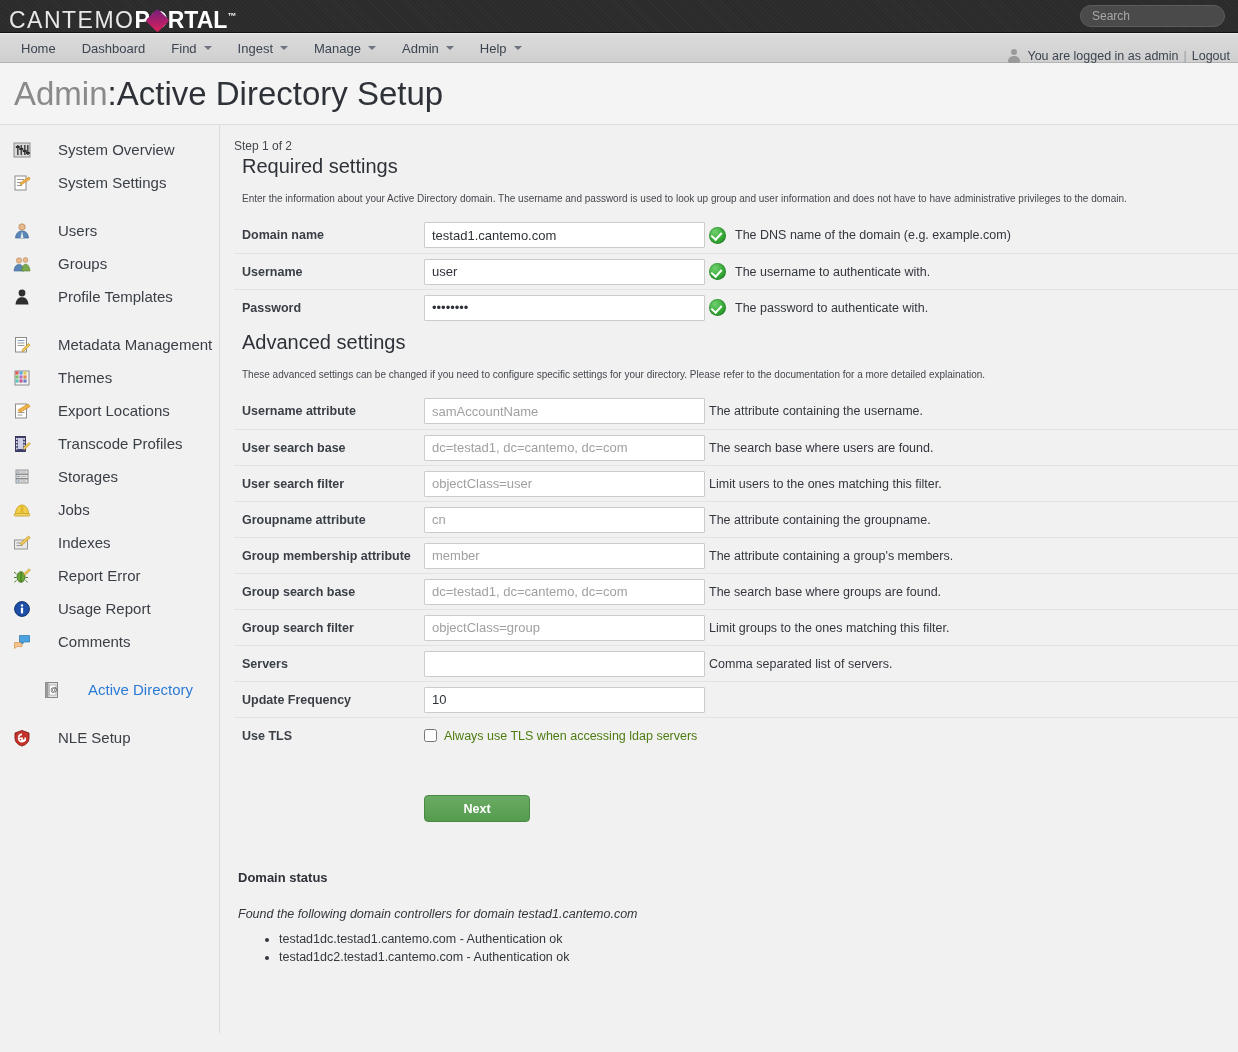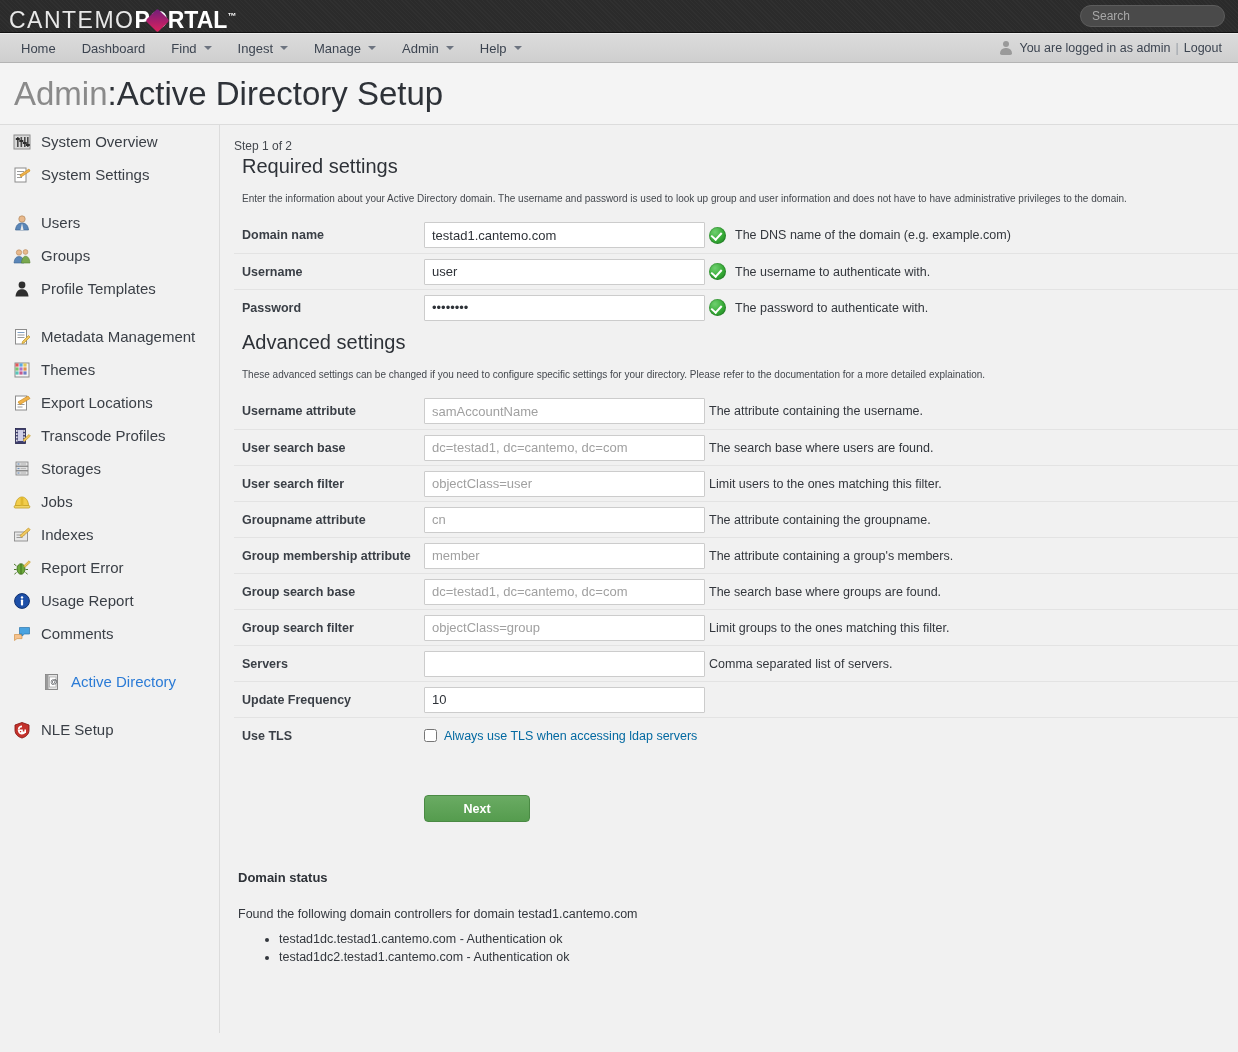--- a/index.html
+++ b/index.html
@@ -87,8 +87,8 @@
     border-top:4px solid #6d7480;
   }
   #navright {
-    position:absolute; right:16px; top:0; height:30px;
-    display:flex; align-items:center;
+    position:absolute; right:8px; top:0; height:30px;
+    display:flex; align-items:flex-end;
     font-size:12.5px; color:#3c4450;
   }
   #avatar-icon {

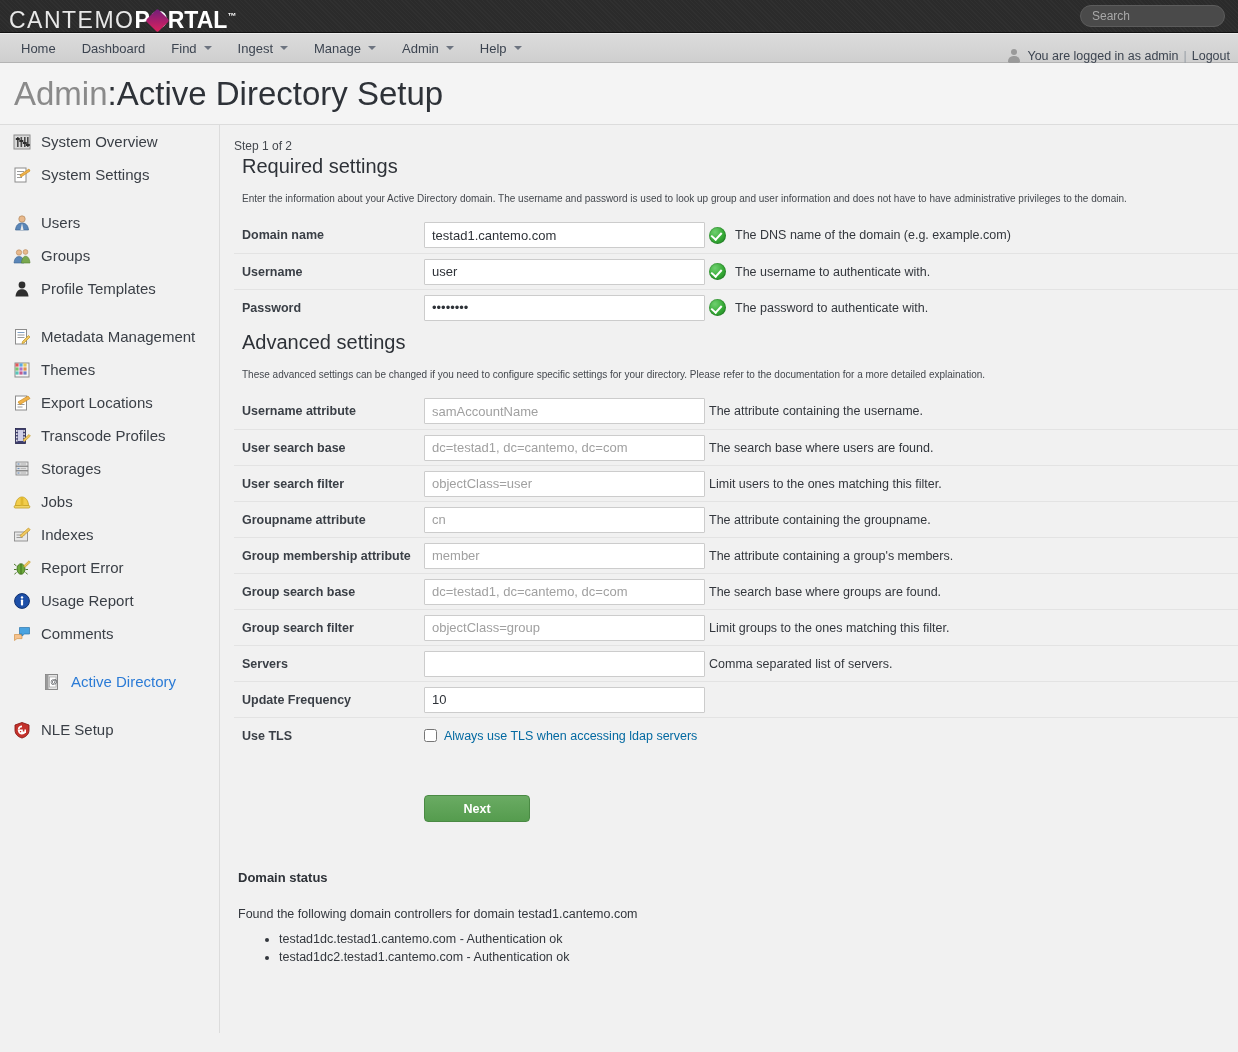--- a/index.html
+++ b/index.html
@@ -132,13 +132,14 @@
     background:#f1f1f1;
   }
   .side-item {
-    display:flex; 
+    display:flex; align-items:center;
     height:33px;
     padding-left:13px;
     font-size:15px;
     color:#3a3f46;
     cursor:pointer;
     white-space:nowrap;
+    gap:17px;
   }
   .side-item.active { color:#2b7bd6; font-weight:normal;margin-left:30px; }
   .side-gap { height:15px; }

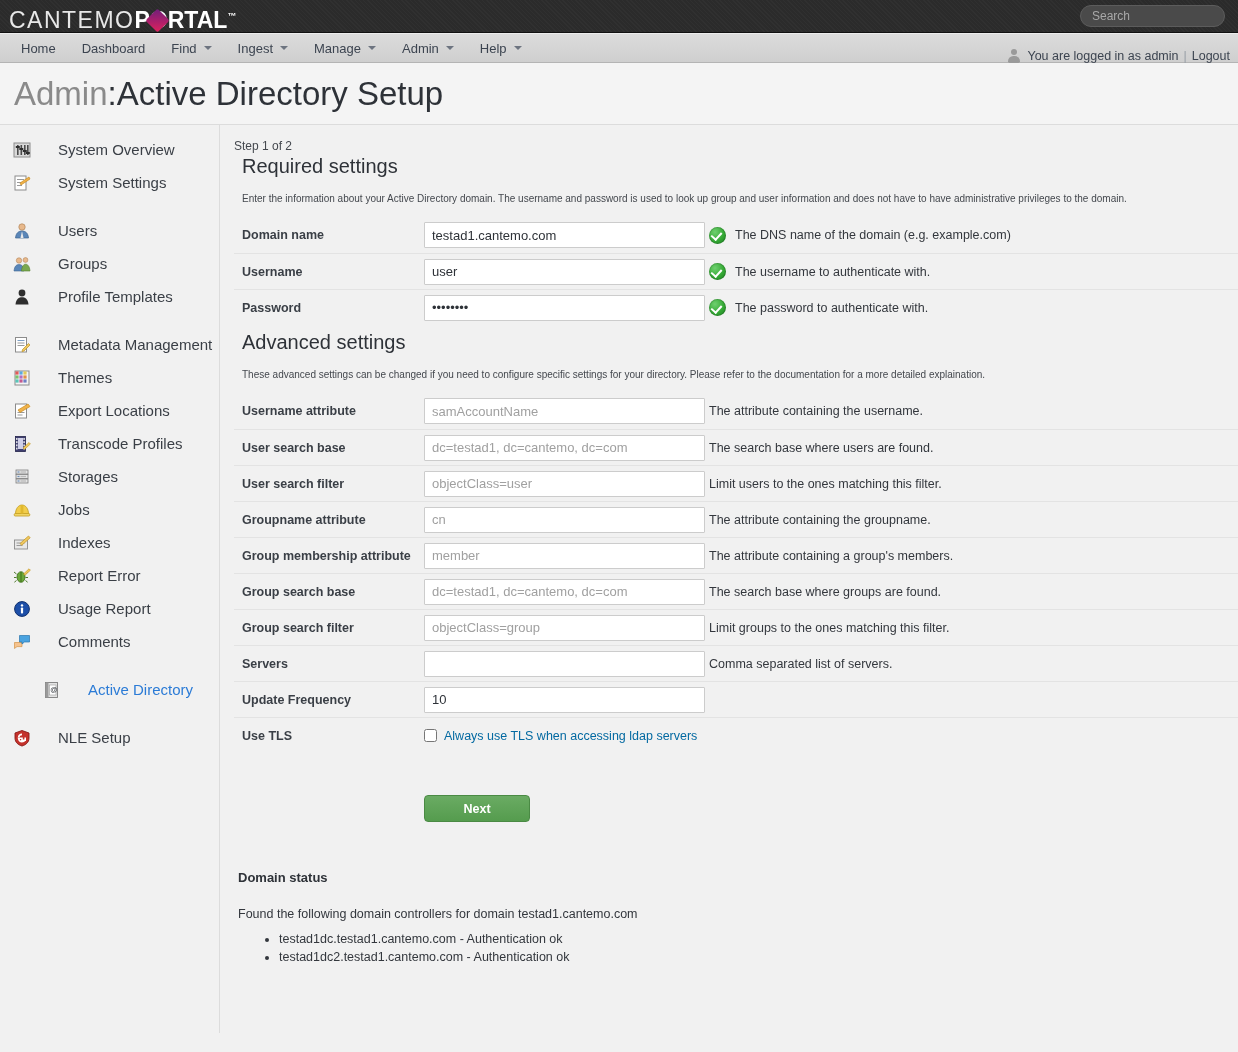--- a/index.html
+++ b/index.html
@@ -190,7 +190,7 @@
   .fctl input.ghost { color:#a0a0a0; }
   .fcheckcell { width:285px; flex:0 0 285px; display:flex; align-items:center; }
   .fcheckcell input[type=checkbox] { margin:0 0 0 0; width:13px; height:13px; }
-  .check-label { margin-left:7px; font-size:12.5px; color:#0369a1; white-space:nowrap; }
+  .check-label { margin-left:7px; font-size:12.5px; color:#4d7c0f; white-space:nowrap; }
 
   .fhelp {
     font-size:12.5px; color:#33373d;

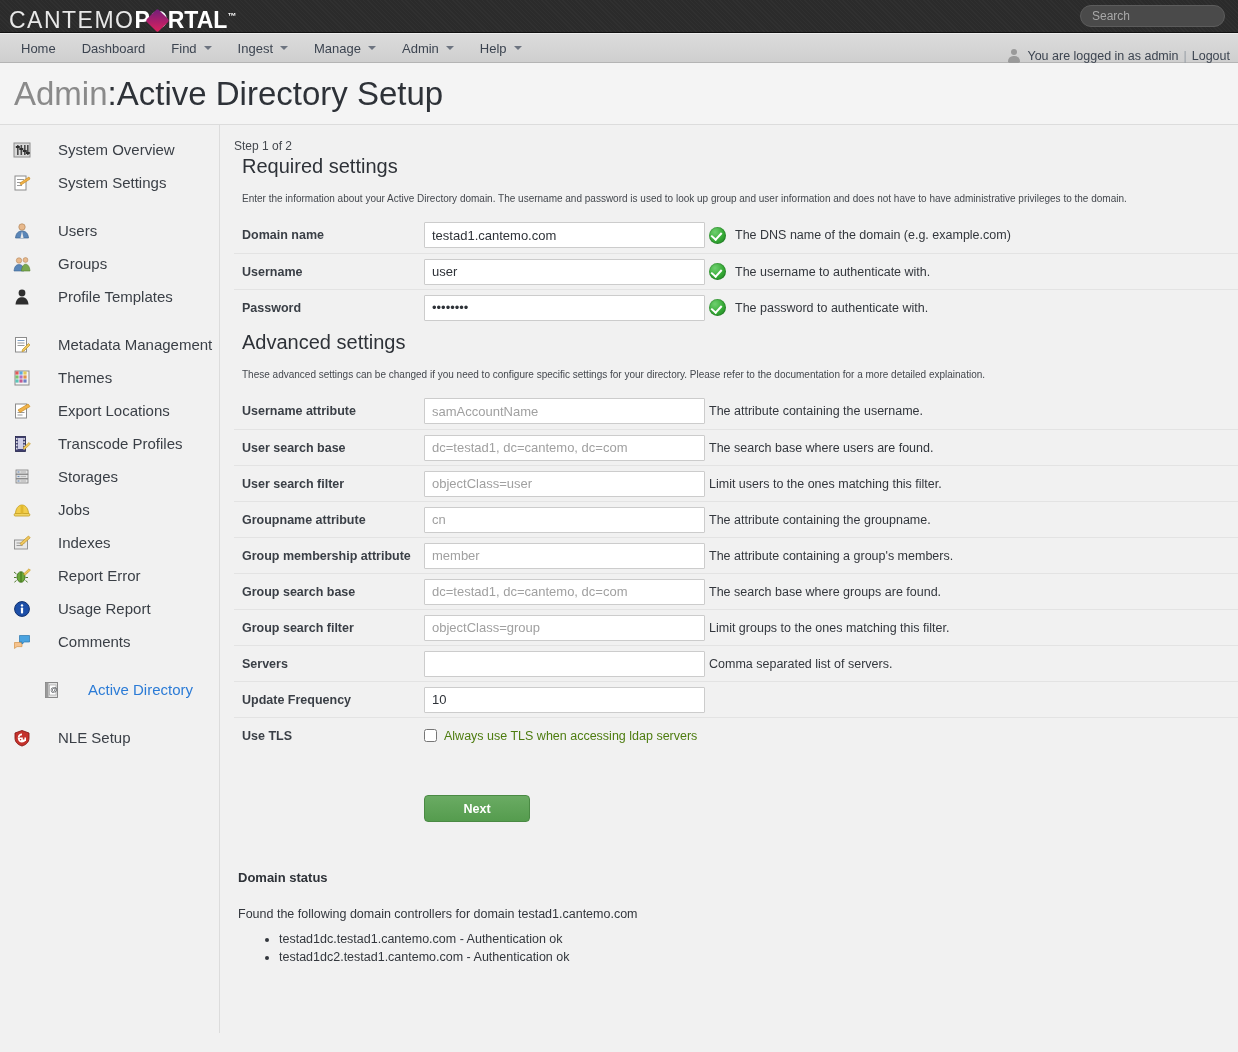--- a/index.html
+++ b/index.html
@@ -230,7 +230,7 @@
 
   #status-wrap { padding:48px 0 0 4px; }
   #status-title { font-size:13px; font-weight:bold; color:#2e3238; margin-bottom:22px; }
-  #status-lead { font-size:12.5px; color:#33373d; margin-bottom:8px; }
+  #status-lead { font-size:12.5px; color:#33373d; margin-bottom:8px;font-style:italic; }
   #status-list { margin:9px; padding-left:32px; }
   #status-list li { font-size:12.5px; color:#33373d; line-height:18px; list-style:disc; }
 </style>

